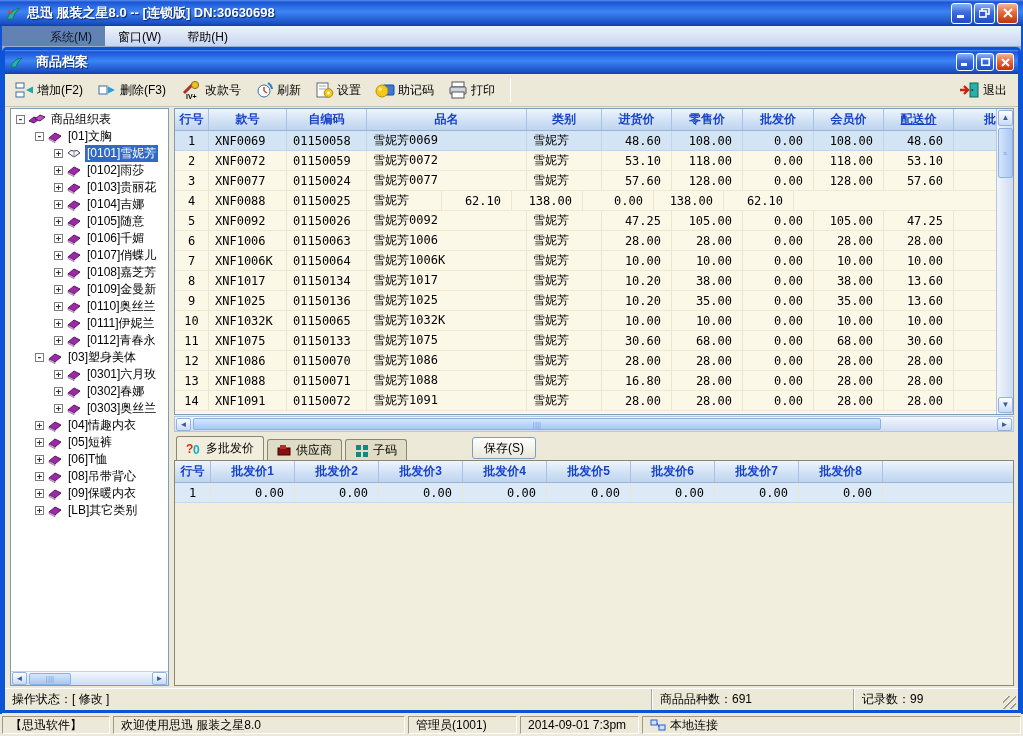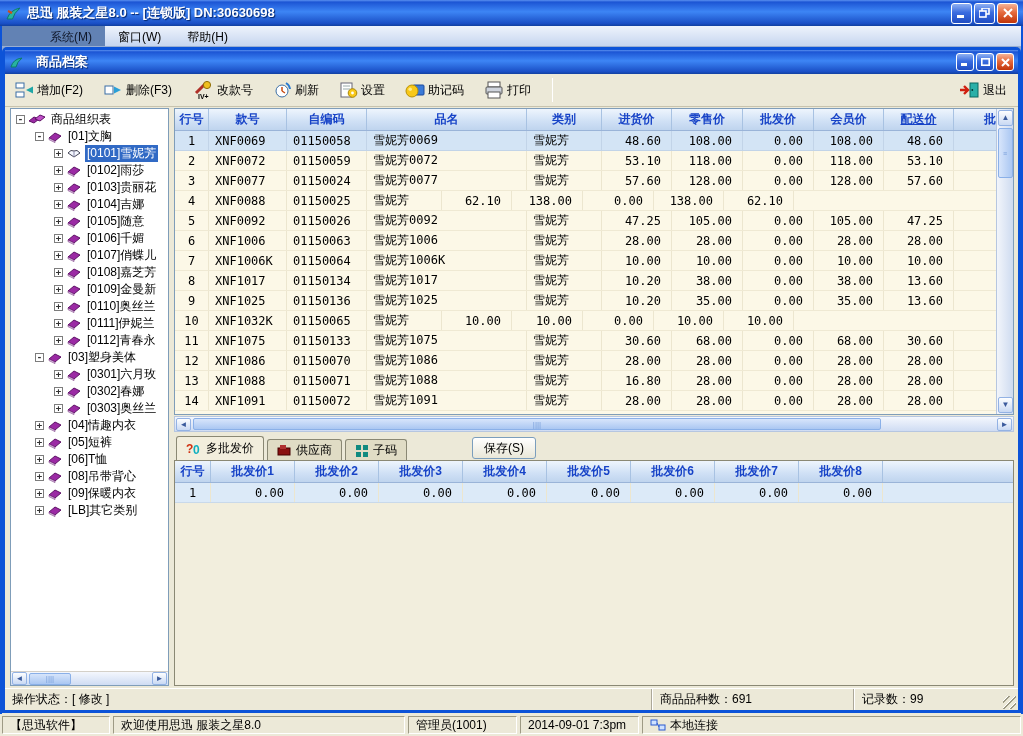--- a/index.html
+++ b/index.html
@@ -27,7 +27,7 @@
   .ctbar .ttl { color:#fff; font-weight:bold; font-size:13px; text-shadow:1px 1px 1px #00256e; flex:1; }
 
   
-  .toolbar { height:33px; display:flex; align-items:center; padding:0 4px; gap:8px; border-bottom:1px solid #c7c3ae; background:#ece9d8; }
+  .toolbar { height:33px; display:flex; align-items:center; padding:0 4px; gap:2px; border-bottom:1px solid #c7c3ae; background:#ece9d8; }
   .tbtn { display:flex; align-items:center; gap:3px; padding:3px 6px 3px 4px; border:1px solid transparent; cursor:default; white-space:nowrap; }
   .tsep { width:1px; height:24px; background:#b0ac98; border-right:1px solid #fff; margin:0 6px; }
   .exitbtn { margin-left:auto; }

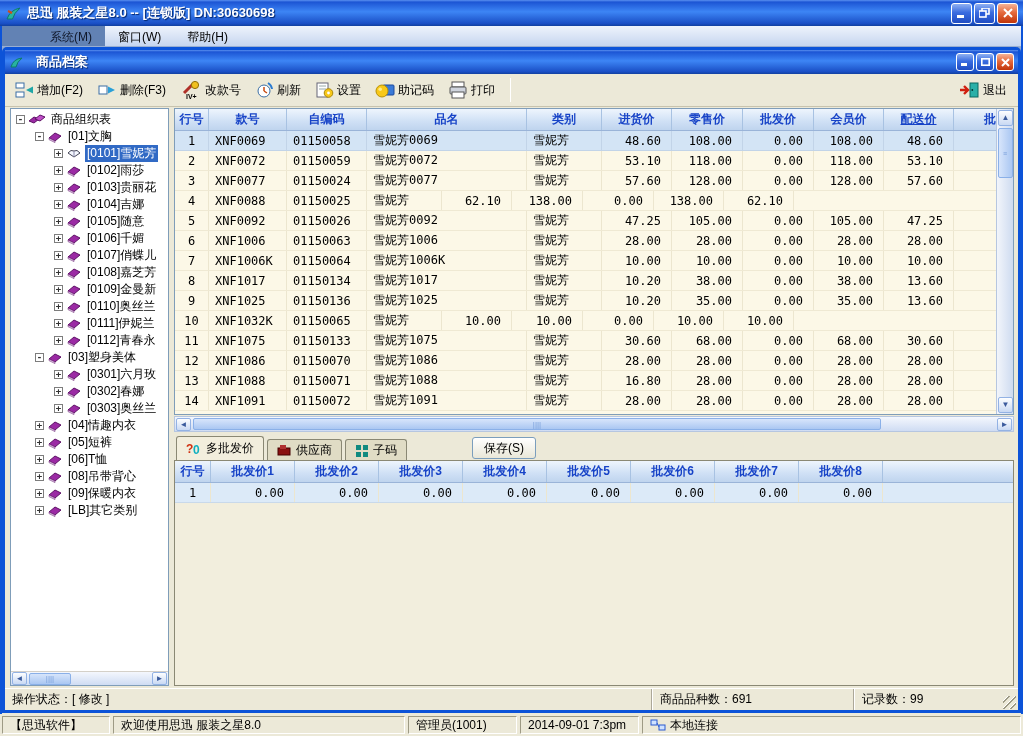--- a/index.html
+++ b/index.html
@@ -639,6 +639,7 @@
                     <div class="td c" style="width: 34px;">10</div>
                     <div class="td l" style="width: 78px;">XNF1032K</div>
                     <div class="td l" style="width: 80px;">01150065</div>
+                    <div class="td l" style="width: 160px;">雪妮芳1032K</div>
                     <div class="td l" style="width: 75px;">雪妮芳</div>
                     <div class="td r" style="width: 70px;">10.00</div>
                     <div class="td r" style="width: 71px;">10.00</div>

